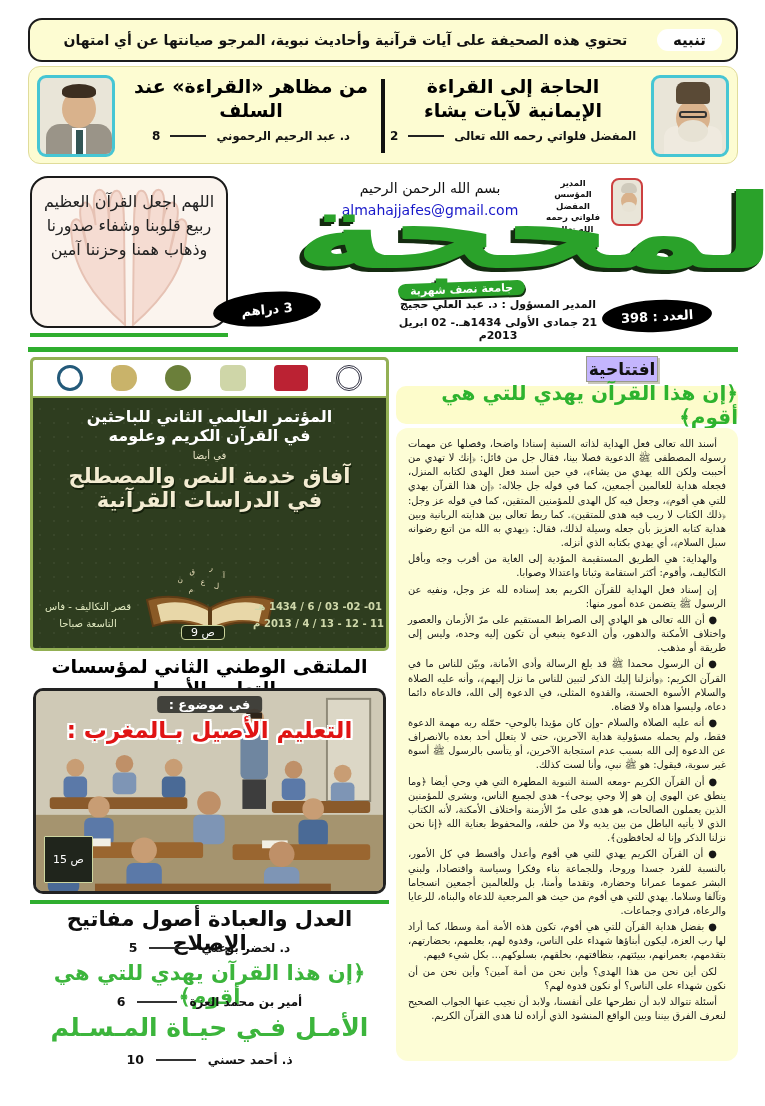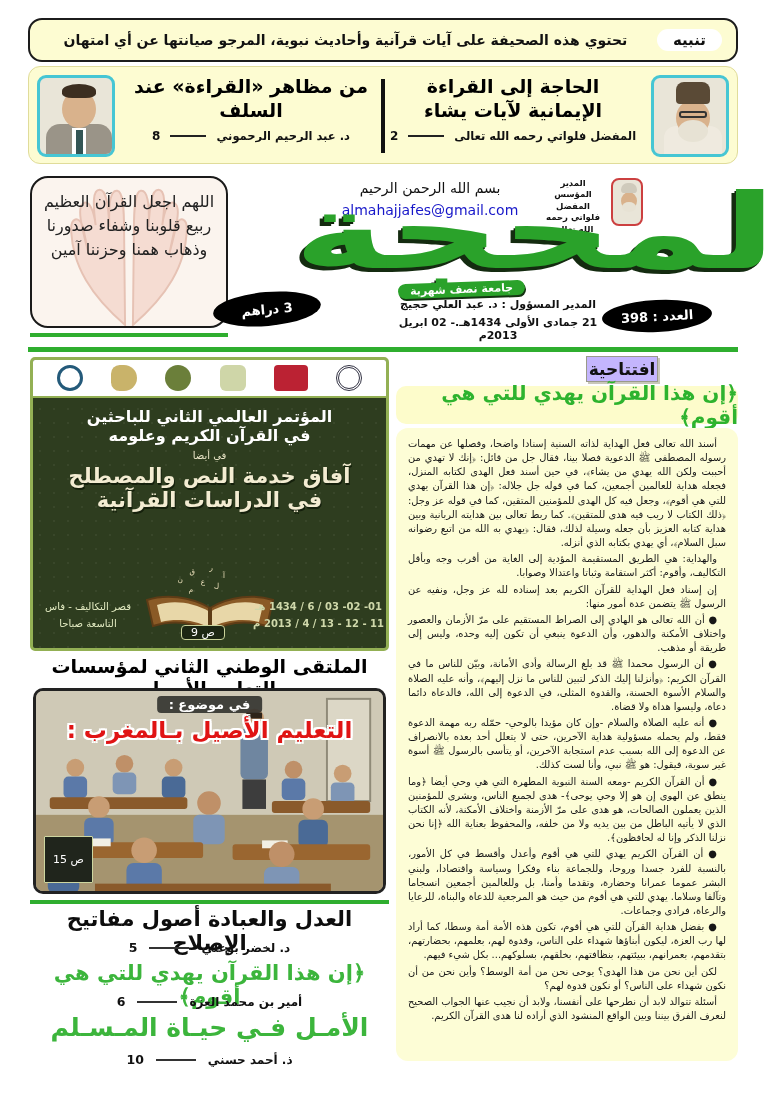--- a/index.html
+++ b/index.html
@@ -268,7 +268,7 @@
     <p>● أن القرآن الكريم -ومعه السنة النبوية المطهرة التي هي وحي أيضا ﴿وما ينطق عن الهوى إن هو إلا وحي يوحى﴾- هدى لجميع الناس، وبشرى للمؤمنين الذين يعملون الصالحات، هو هدى على مرّ الأزمنة واختلاف الأمكنة، لأنه الكتاب الذي لا يأتيه الباطل من بين يديه ولا من خلفه، والمحفوظ بعناية الله ﴿إنا نحن نزلنا الذكر وإنا له لحافظون﴾.</p>
     <p>● أن القرآن الكريم يهدي للتي هي أقوم وأعدل وأقسط في كل الأمور، بالنسبة للفرد جسدا وروحا، وللجماعة بناء وفكرا وسياسة واقتصادا، ولبني البشر عموما عمرانا وحضارة، وتقدما وأمنا، بل وللعالمين أجمعين انسجاما وتآلفا وسلاما. يهدي للتي هي أقوم من حيث هو المرجعية للدعاة والبناة، للرعايا والرعاة، فرادى وجماعات.</p>
     <p>● بفضل هداية القرآن للتي هي أقوم، تكون هذه الأمة أمة وسطا، كما أراد لها رب العزة، ليكون أبناؤها شهداء على الناس، وقدوة لهم، بعلمهم، بحضارتهم، بتقدمهم، بعمرانهم، ببيئتهم، بنظافتهم، بخلقهم، بسلوكهم... بكل شيء فيهم.</p>
-    <p>لكن أين نحن من هذا الهدى؟ يوحى نحن من أمة الوسط؟ وأين نحن من أن نكون شهداء على الناس؟ أو نكون قدوة لهم؟</p>
+    <p>لكن أين نحن من هذا الهدى؟ وأين نحن من أمة آمين؟ وأين نحن من أن نكون شهداء على الناس؟ أو نكون قدوة لهم؟</p>
     <p>أسئلة تتوالد لابد أن نطرحها على أنفسنا، ولابد أن نجيب عنها الجواب الصحيح لنعرف الفرق بيننا وبين الواقع المنشود الذي أراده لنا هدى القرآن الكريم.</p>
   </div>
 

